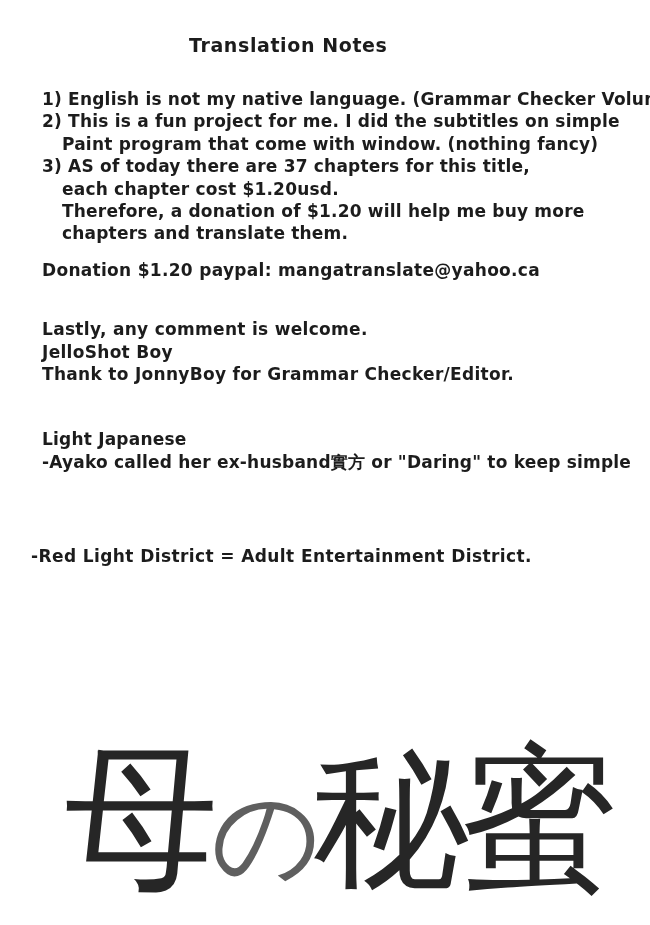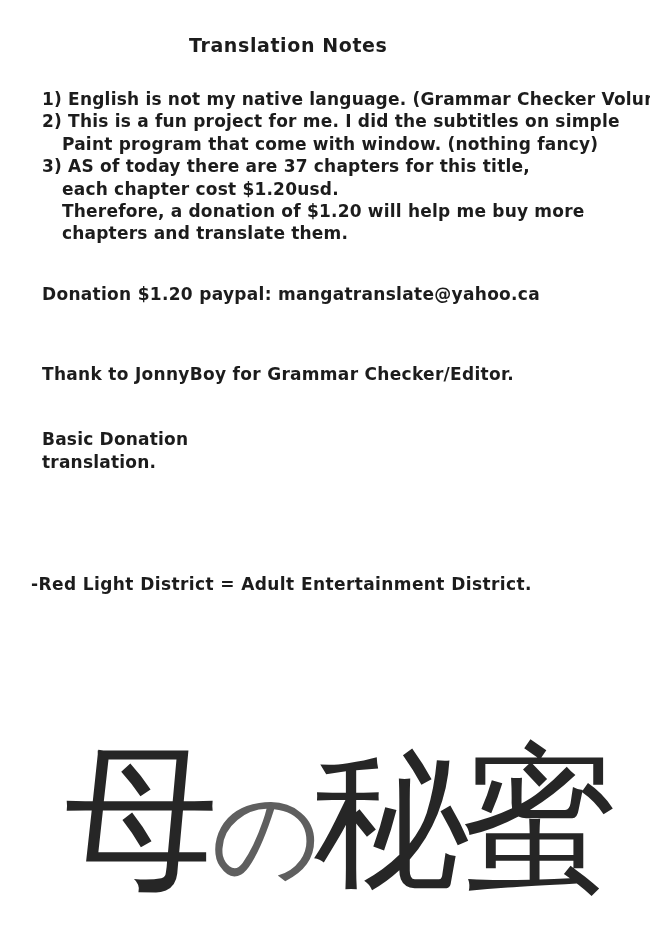--- a/index.html
+++ b/index.html
@@ -40,7 +40,7 @@
   .donation-line {
     position: absolute;
     left: 42px;
-    top: 284px;
+    top: 260px;
     font-size: 17px;
     letter-spacing: 0.3px;
     white-space: nowrap;

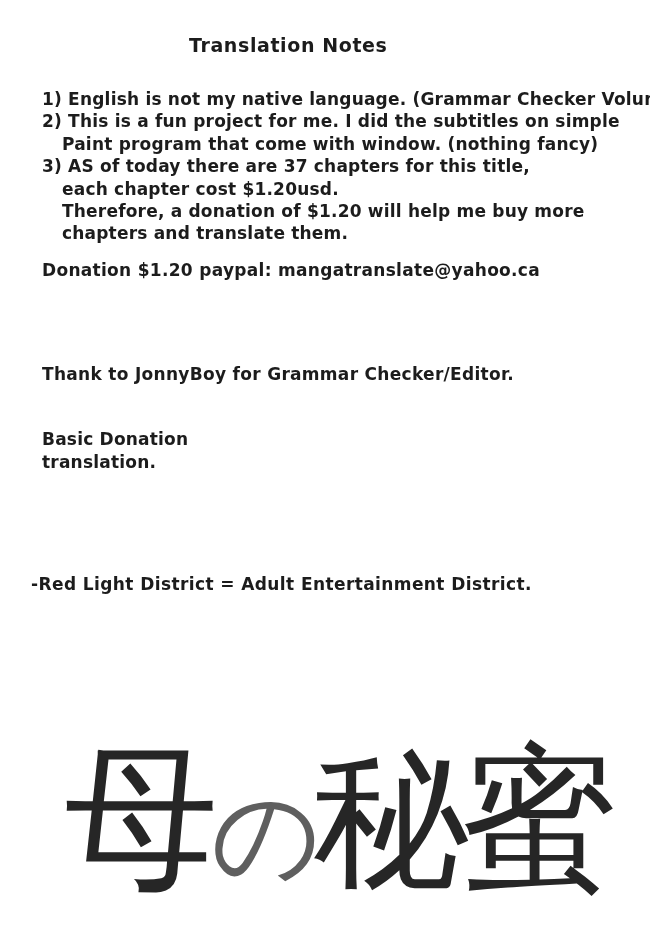--- a/index.html
+++ b/index.html
@@ -121,6 +121,10 @@
 
   <div class="donation-line">Donation $1.20 paypal: mangatranslate@yahoo.ca</div>
 
+  <div class="closing-block">
+    <div class="line">Lastly, any comment is welcome.</div>
+    <div class="line">JelloShot Boy</div>
+  </div>
 
   <div class="credits-line">Thank to JonnyBoy for Grammar Checker/Editor.</div>
 

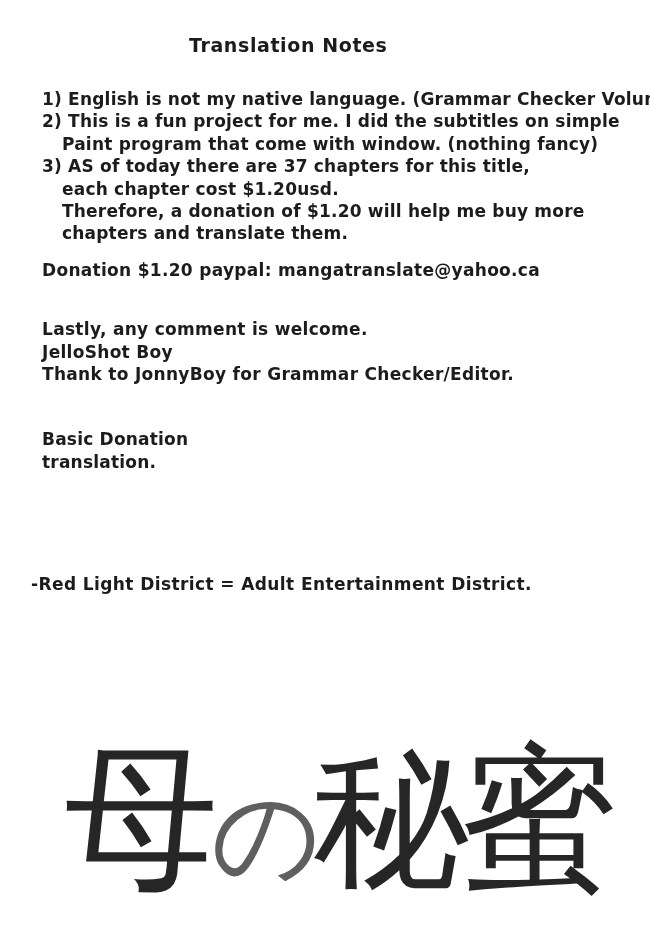--- a/index.html
+++ b/index.html
@@ -129,7 +129,7 @@
   <div class="credits-line">Thank to JonnyBoy for Grammar Checker/Editor.</div>
 
   <div class="glossary-block">
-    <div class="line">Basic Donation</div>
+    <div class="line">Light Japanese</div>
     <div class="line">translation.</div>
   </div>
 

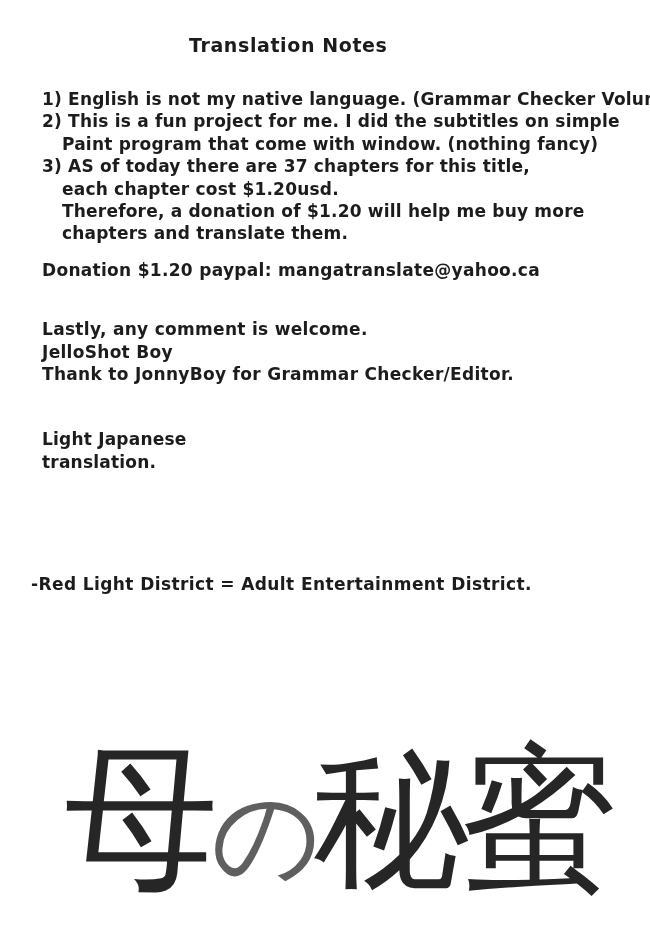--- a/index.html
+++ b/index.html
@@ -130,6 +130,7 @@
 
   <div class="glossary-block">
     <div class="line">Light Japanese</div>
+    <div class="line">-Ayako called her ex-husband實方 or "Daring" to keep simple</div>
     <div class="line">translation.</div>
   </div>
 

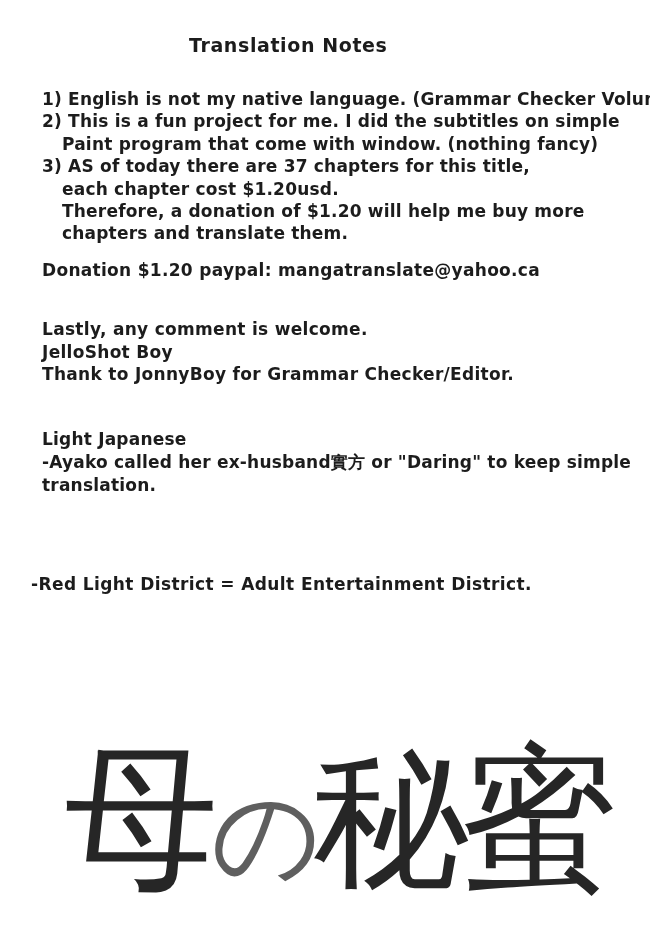--- a/index.html
+++ b/index.html
@@ -131,7 +131,6 @@
   <div class="glossary-block">
     <div class="line">Light Japanese</div>
     <div class="line">-Ayako called her ex-husband實方 or "Daring" to keep simple</div>
-    <div class="line">translation.</div>
   </div>
 
   <div class="district-line">-Red Light District = Adult Entertainment District.</div>

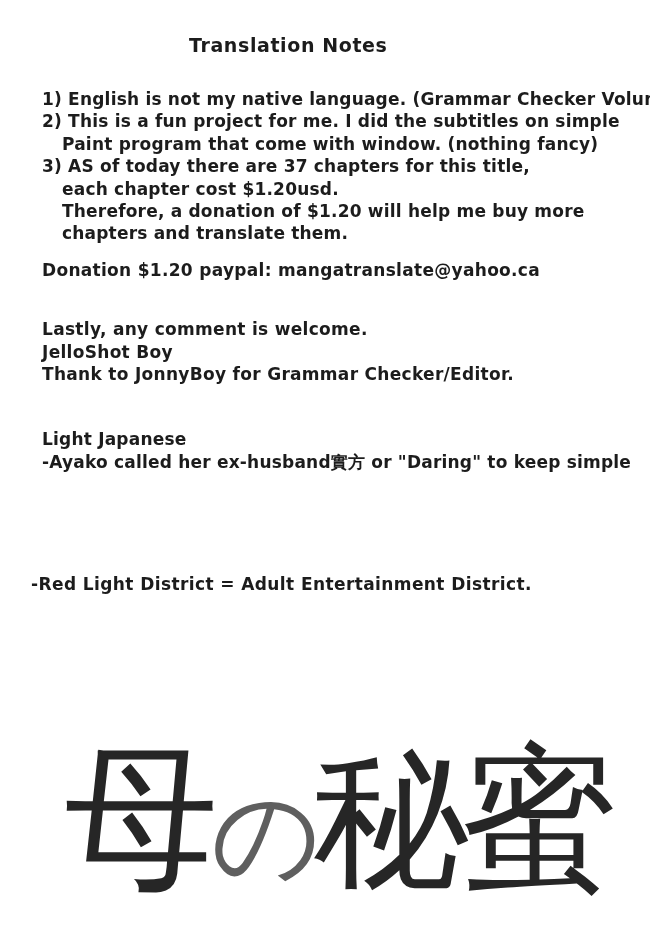--- a/index.html
+++ b/index.html
@@ -78,7 +78,6 @@
     font-size: 17px;
     letter-spacing: 0.4px;
     white-space: nowrap;
-    margin-top: 28px;
   }
   .manga-title {
     position: absolute;

